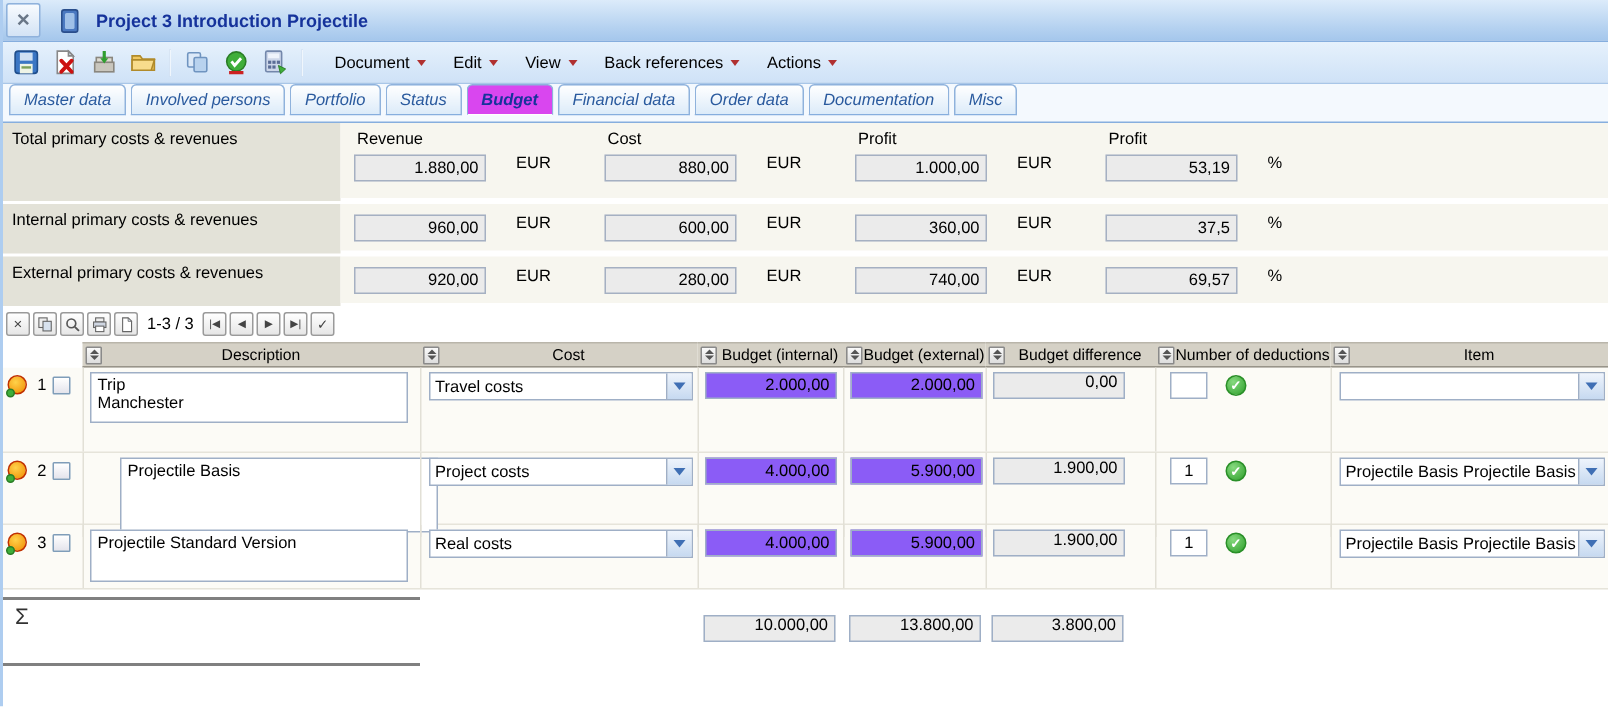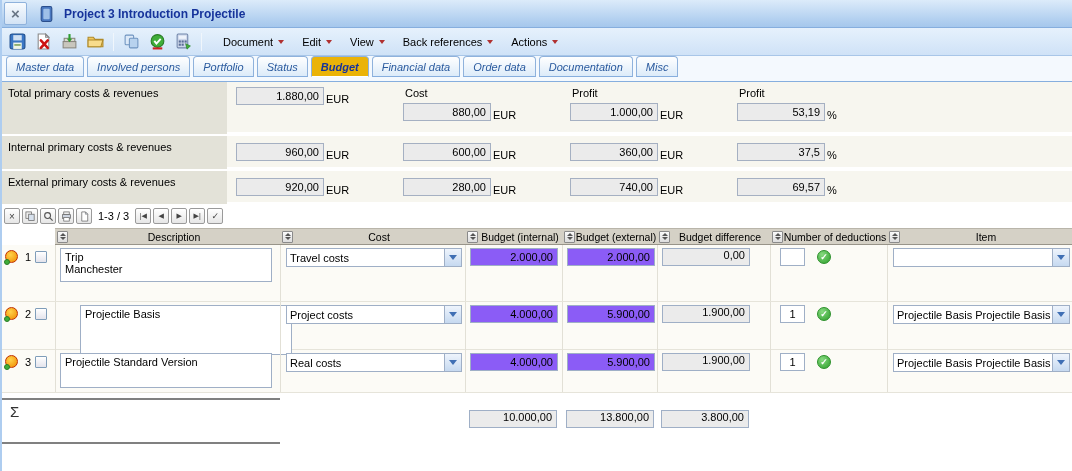--- a/index.html
+++ b/index.html
@@ -43,7 +43,7 @@
     border:1px solid #8fb2dc; border-bottom:1px solid #86aede; border-radius:4px 4px 0 0;
     color:#2a5a9e; margin-bottom:-1px; white-space:nowrap;
   }
-  .tab.active{ background:#eab308; border-bottom:1px solid #ffffff; font-weight:bold; color:#16339b; }
+  .tab.active{ background:#d946ef; border-bottom:1px solid #ffffff; font-weight:bold; color:#16339b; }
   
   .summary{ background:#fff; }
   .srow{ display:flex; margin-bottom:2px; }

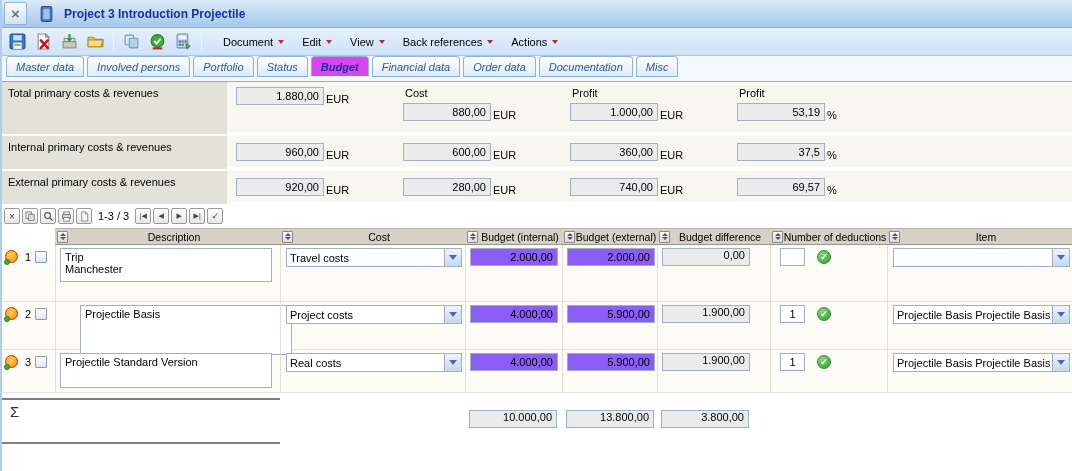--- a/index.html
+++ b/index.html
@@ -275,6 +275,7 @@
       <div class="slabel">Total primary costs &amp; revenues</div>
       <div class="scontent">
         <div class="sgroup">
+          <div class="sghead">Revenue</div>
           <div class="sgline">
             <div class="fld">1.880,00</div>
             <span>EUR</span>

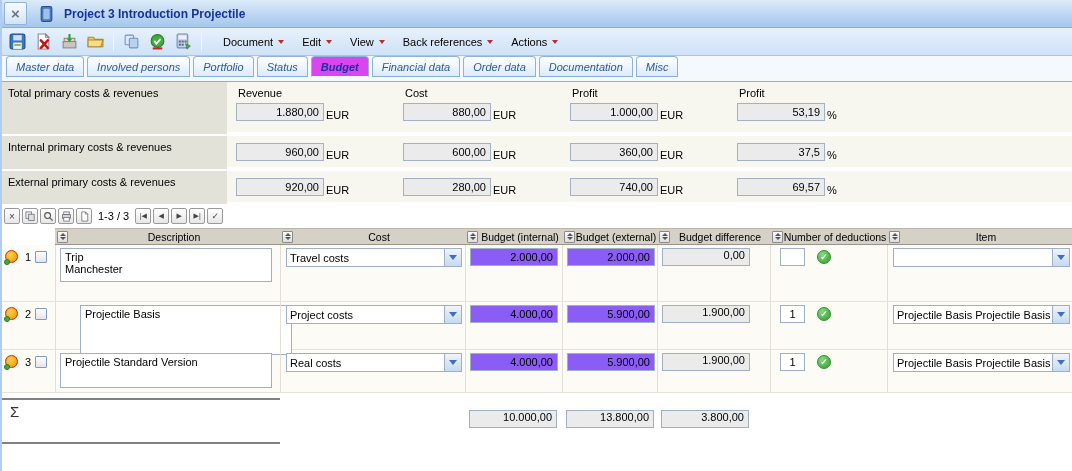--- a/index.html
+++ b/index.html
@@ -54,7 +54,7 @@
   .srow1{ height:52px; } .srow23{ height:33px; }
   .sgroup{ display:inline-flex; flex-direction:column; width:167px; vertical-align:top; }
   .sghead{ margin:0 0 3px 2px; height:13px; }
-  .sgline{ display:flex; align-items:flex-end; gap:2px; }
+  .sgline{ display:flex; align-items:flex-start; gap:20px; }
   .fld{
     width:88px; height:18px; line-height:16px; text-align:right; padding:0 4px;
     background:#ebebeb; border:1px solid #a5b0c2;

